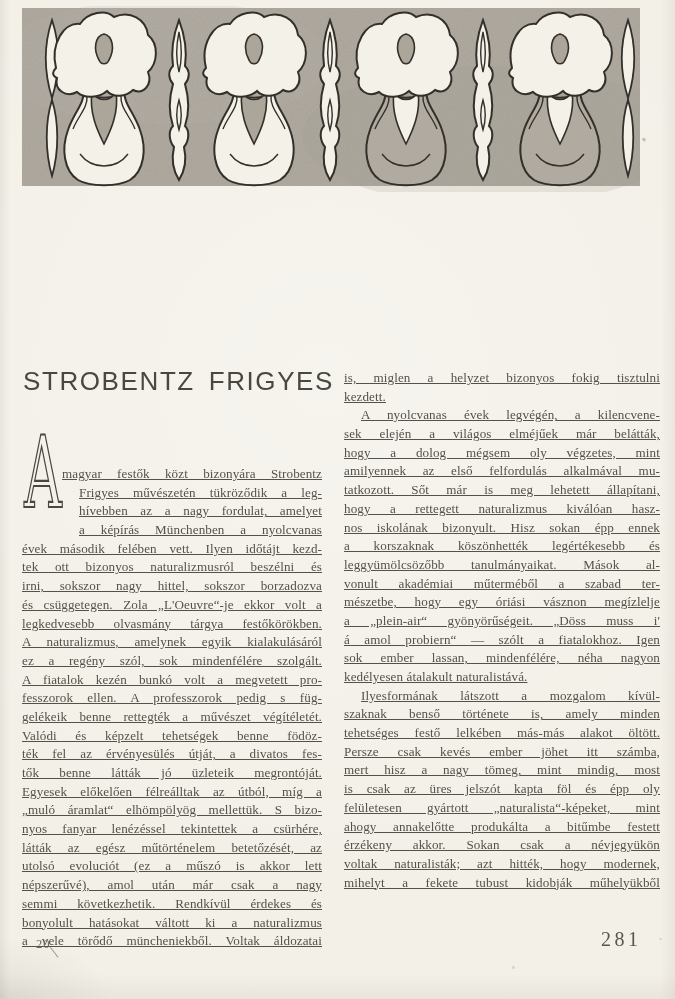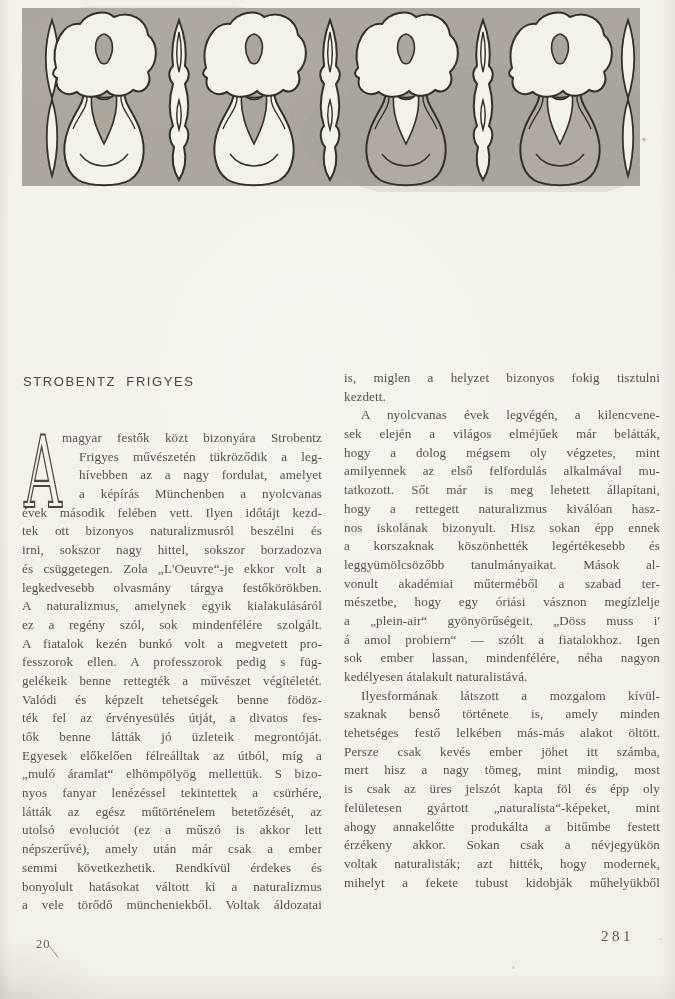--- a/index.html
+++ b/index.html
@@ -27,7 +27,7 @@
   .title{
     position:absolute;left:23px;top:372px;margin:0;
     font-family:"Liberation Sans", sans-serif;font-weight:400;
-    font-size:13px;line-height:19.5px;letter-spacing:1.6px;word-spacing:5px;
+    font-size:26px;line-height:19.5px;letter-spacing:1.6px;word-spacing:5px;
     color:#4b473f;
   }
   

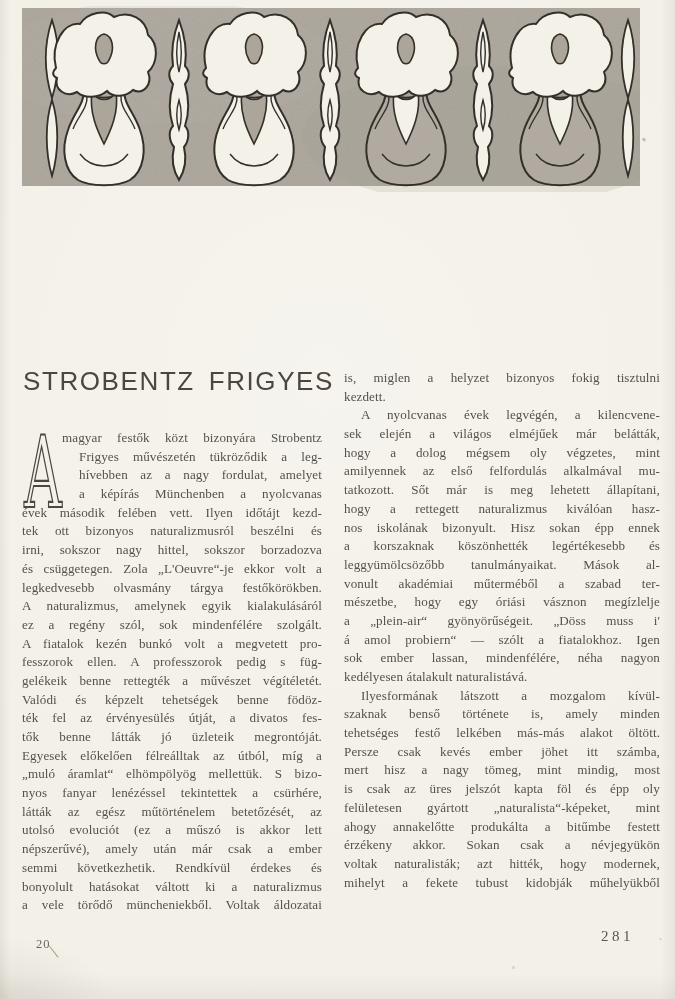--- a/index.html
+++ b/index.html
@@ -38,7 +38,7 @@
   .line{
     line-height:18.7px;height:18.7px;
     text-align:justify;text-align-last:justify;
-    letter-spacing:0.1px;white-space:nowrap;overflow:visible;
+    letter-spacing:0.1px;white-space:nowrap;overflow:visible;text-decoration:underline;
   }
   .line.last{text-align-last:left;}
   .line.ind{text-indent:17px;}

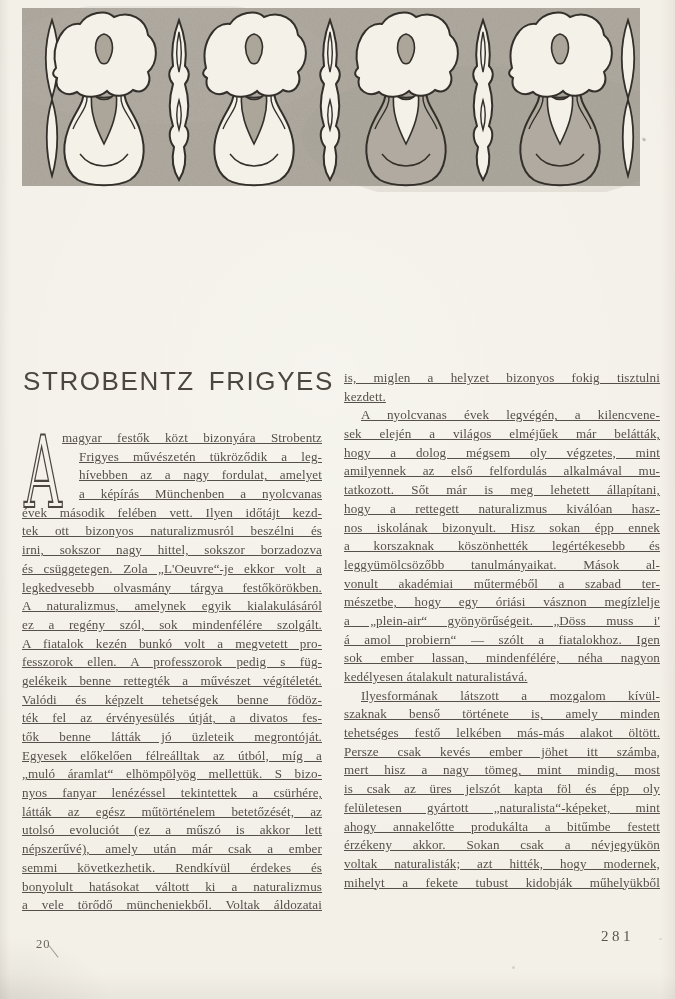--- a/index.html
+++ b/index.html
@@ -42,7 +42,7 @@
   }
   .line.last{text-align-last:left;}
   .line.ind{text-indent:17px;}
-  .line.dc0{padding-left:40px;}
+  .line.dc0{padding-left:40px;margin-top:36px;}
   .line.dc{padding-left:57px;}
   .dropcap{position:absolute;left:0;top:4px;}
   .dropcap text{

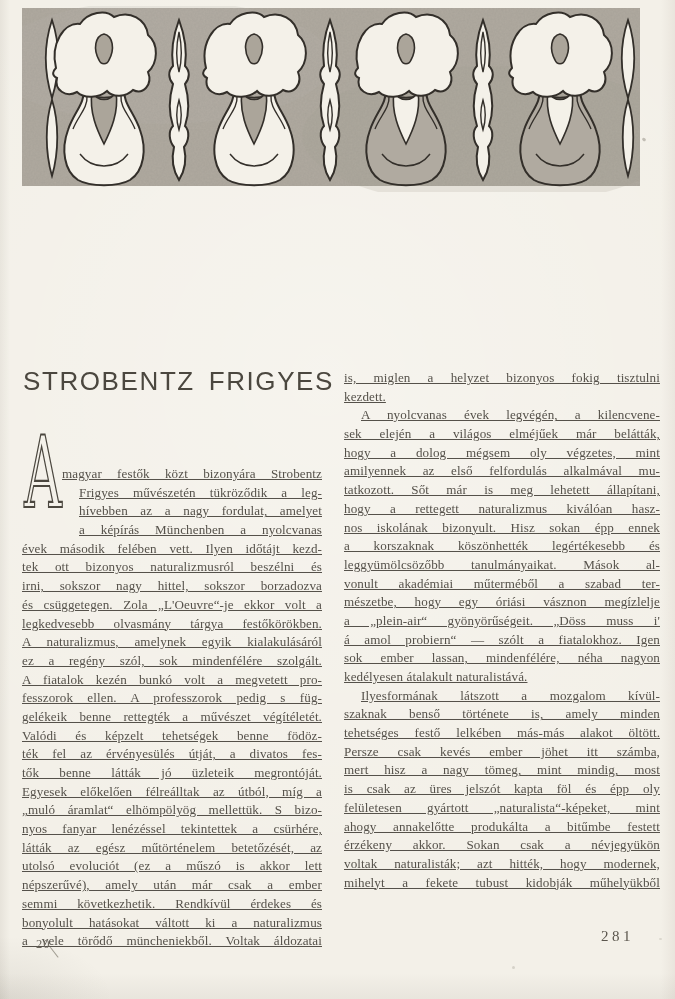--- a/index.html
+++ b/index.html
@@ -137,7 +137,7 @@
         <div class="line">nyos fanyar lenézéssel tekintettek a csürhére,</div>
         <div class="line">látták az egész műtörténelem betetőzését, az</div>
         <div class="line">utolsó evoluciót (ez a műszó is akkor lett</div>
-        <div class="line">népszerűvé), amely után már csak a ember</div>
+        <div class="line">népszerűvé), amol után már csak a nagy</div>
         <div class="line">semmi következhetik. Rendkívül érdekes és</div>
         <div class="line">bonyolult hatásokat váltott ki a naturalizmus</div>
         <div class="line">a vele törődő müncheniekből. Voltak áldozatai</div>

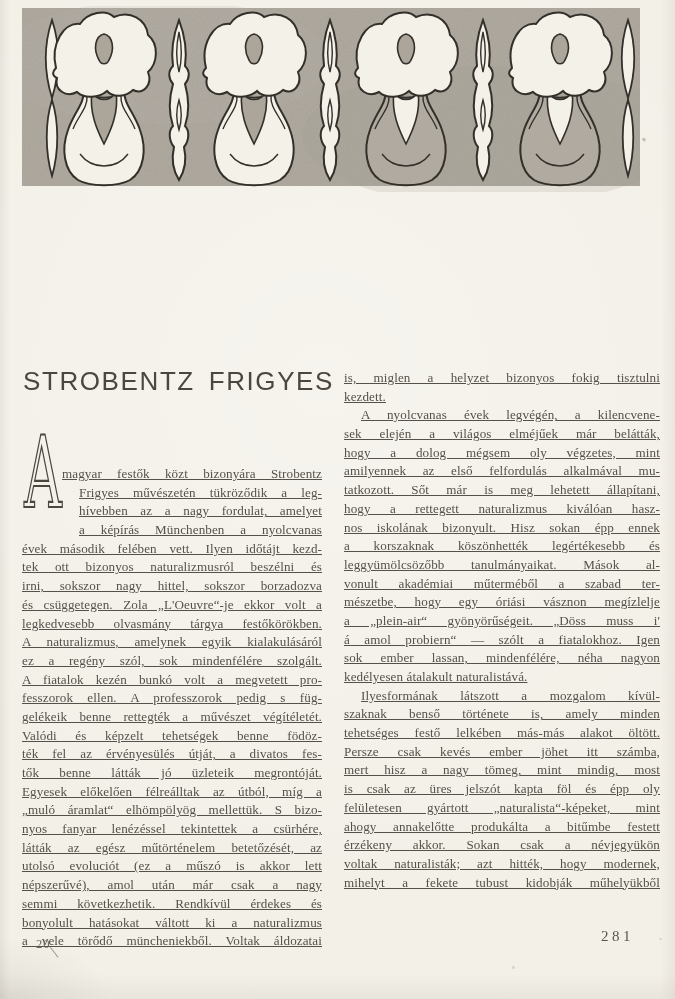--- a/index.html
+++ b/index.html
@@ -51,7 +51,7 @@
   }
   
   .sig{position:absolute;left:36px;top:937px;font-size:12.5px;color:#6b665c;letter-spacing:1px;}
-  .pagenum{position:absolute;left:601px;top:928px;font-size:15px;color:#5b564d;letter-spacing:3.5px;}
+  .pagenum{position:absolute;left:601px;top:928px;font-size:20px;color:#5b564d;letter-spacing:3.5px;}
   
   .penmark{position:absolute;left:46px;top:951px;width:15px;height:1.4px;background:rgba(100,94,82,0.55);transform:rotate(52deg);border-radius:1px;}
   .speck{position:absolute;border-radius:50%;background:rgba(100,94,82,0.35);}

